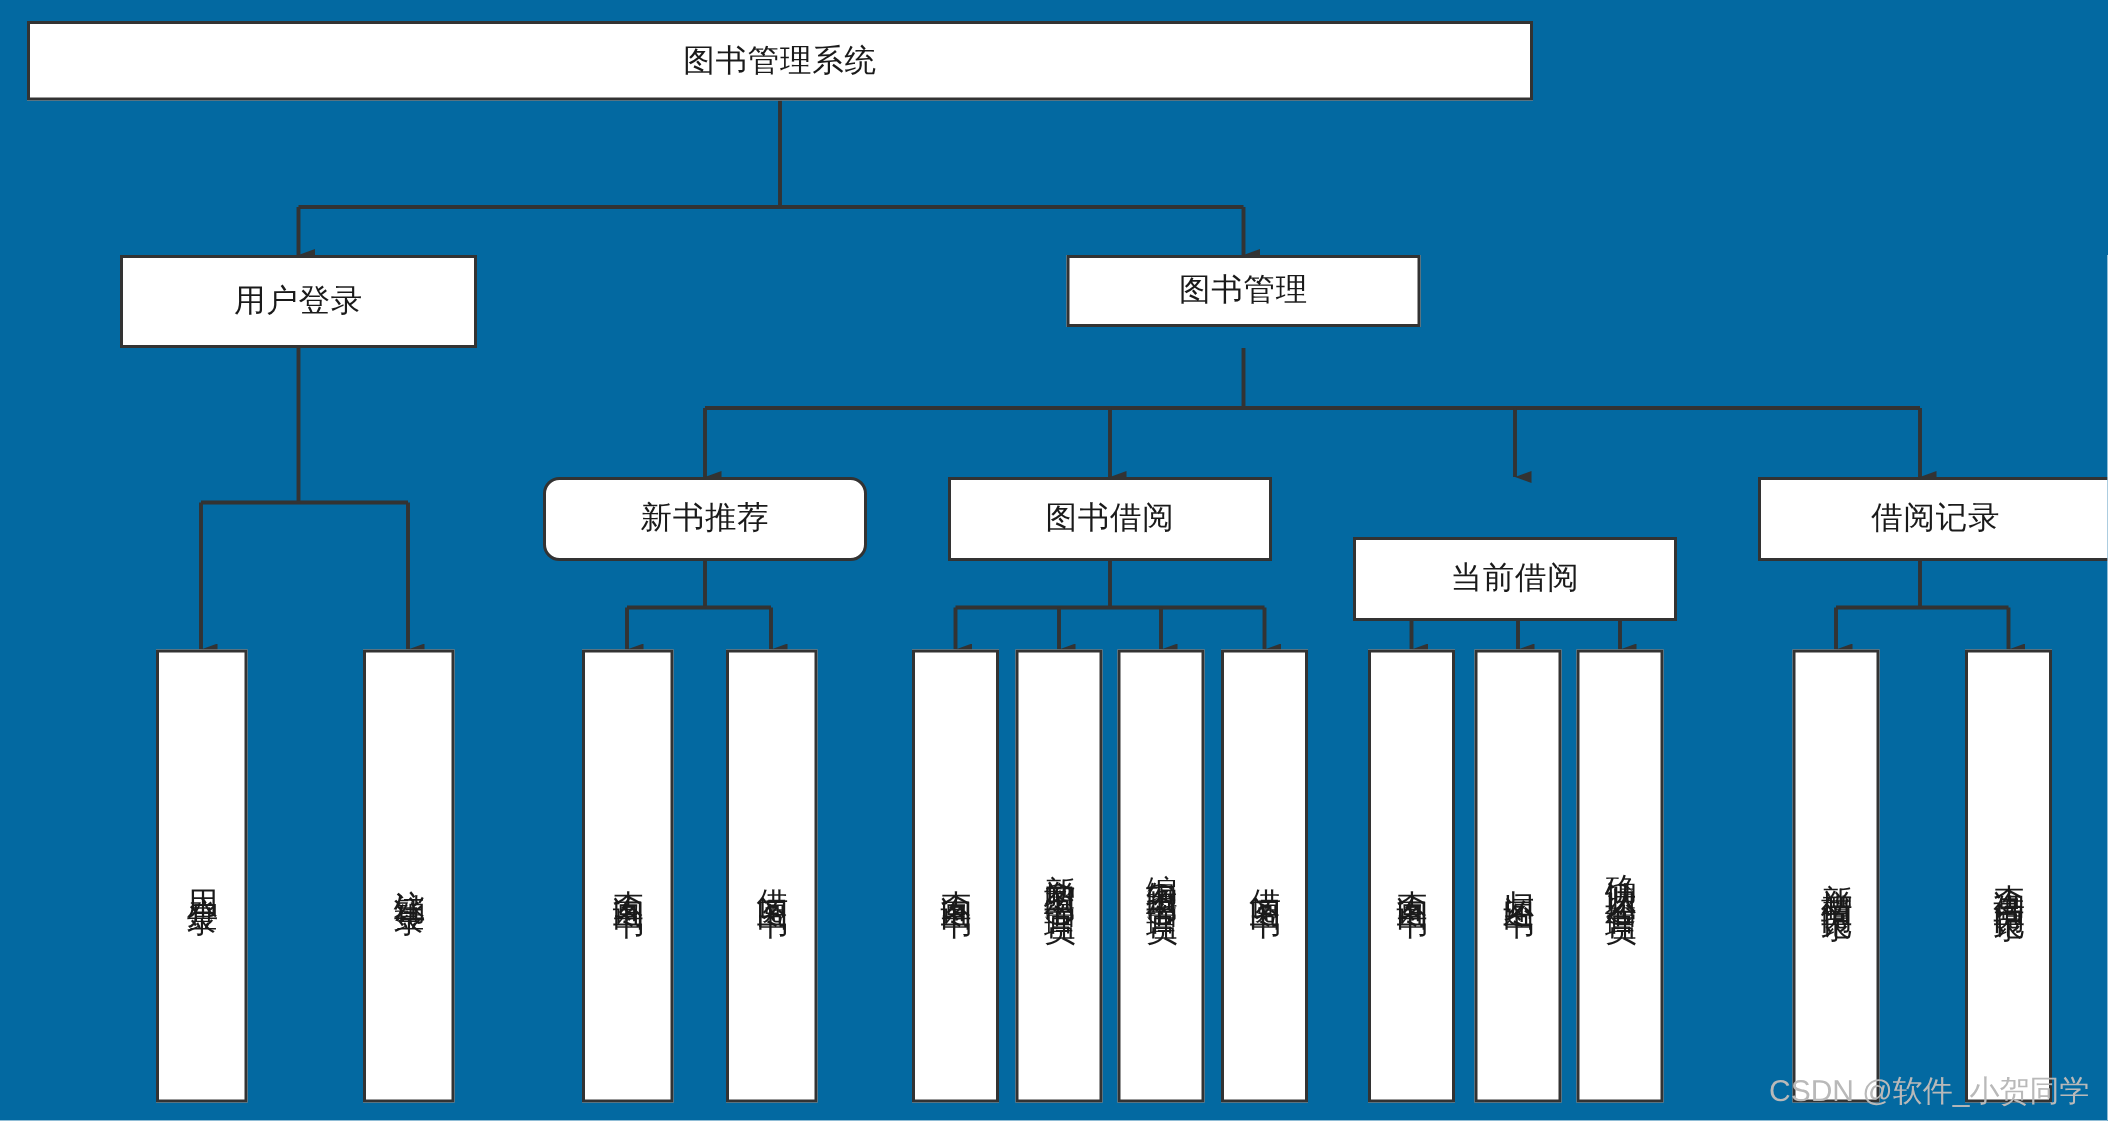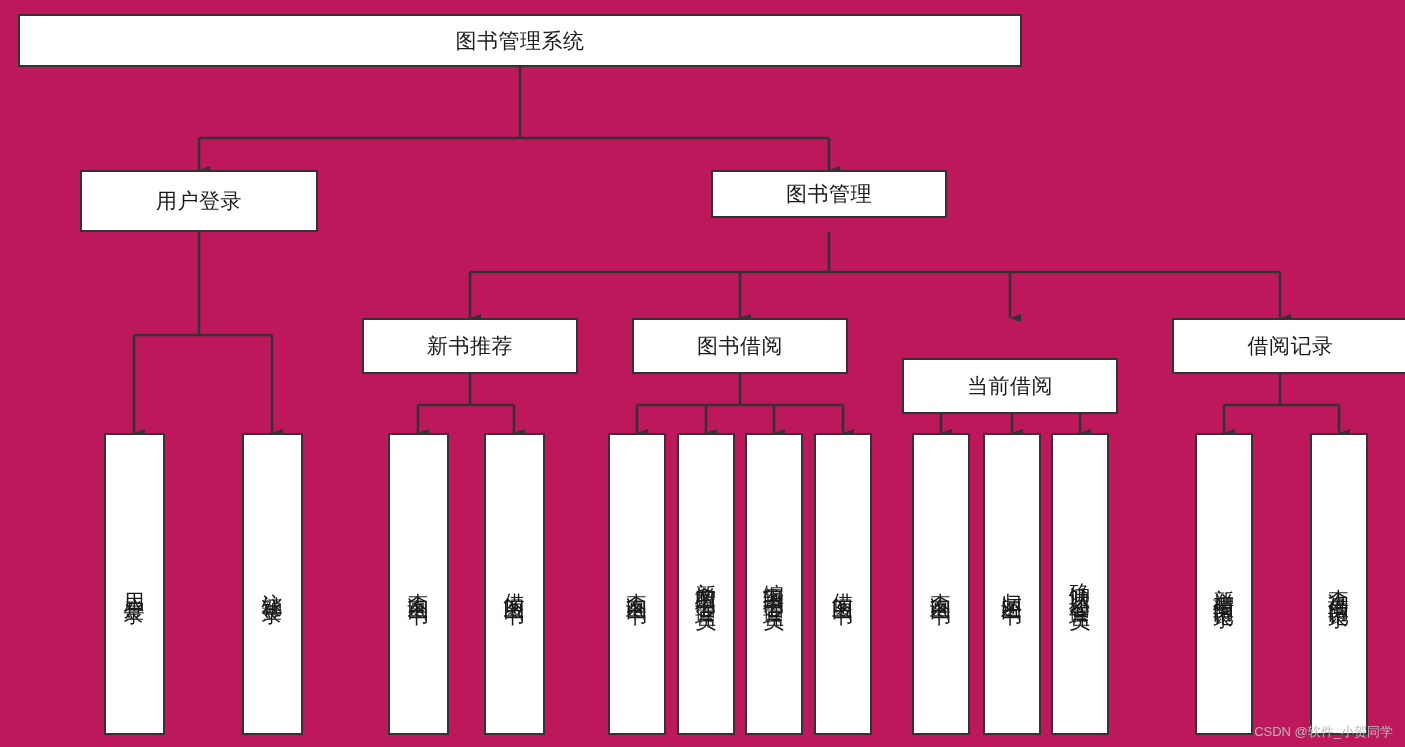--- a/index.html
+++ b/index.html
@@ -14,7 +14,7 @@
     position: relative;
     width: 1405px;
     height: 747px;
-    background: #be185d;
+    background: #0369a1;
     overflow: hidden;
   }
   #edges {

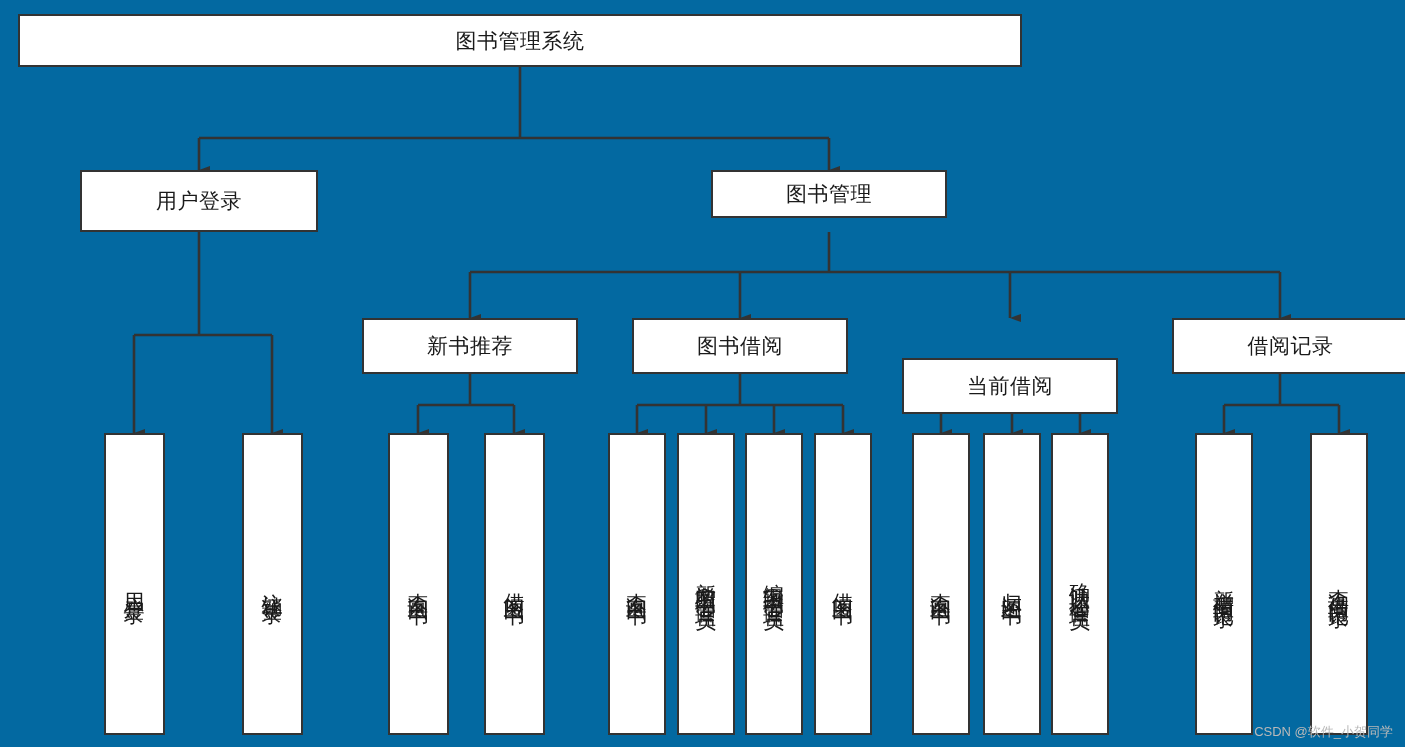--- a/index.html
+++ b/index.html
@@ -129,7 +129,7 @@
     <span class="node-label">图书管理</span>
   </div>
 
-  <div class="node horiz" id="node-l3-0" style="left: 362px; top: 318px; width: 216px; height: 56px;">
+  <div class="node horiz" id="node-l3-0" style="left: 362px; top: 318px; width: 216px; height: 56px; border-radius: 11px;">
     <span class="node-label">新书推荐</span>
   </div>
   <div class="node horiz" id="node-l3-1" style="left: 632px; top: 318px; width: 216px; height: 56px;">

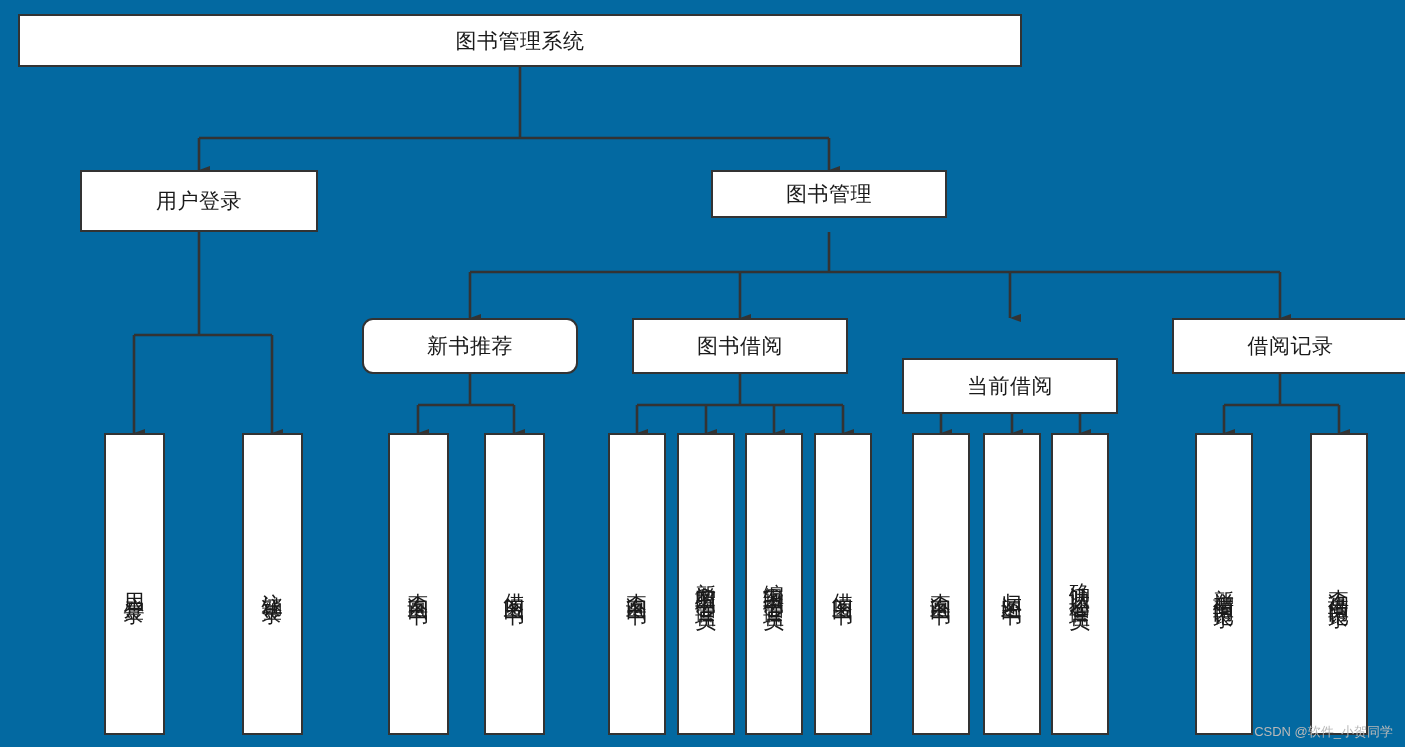--- a/index.html
+++ b/index.html
@@ -63,7 +63,7 @@
     position: absolute;
     right: 12px;
     bottom: 6px;
-    font-size: 13px;
+    font-size: 20px;
     color: #b9b9b9;
     white-space: nowrap;
     z-index: 5;

